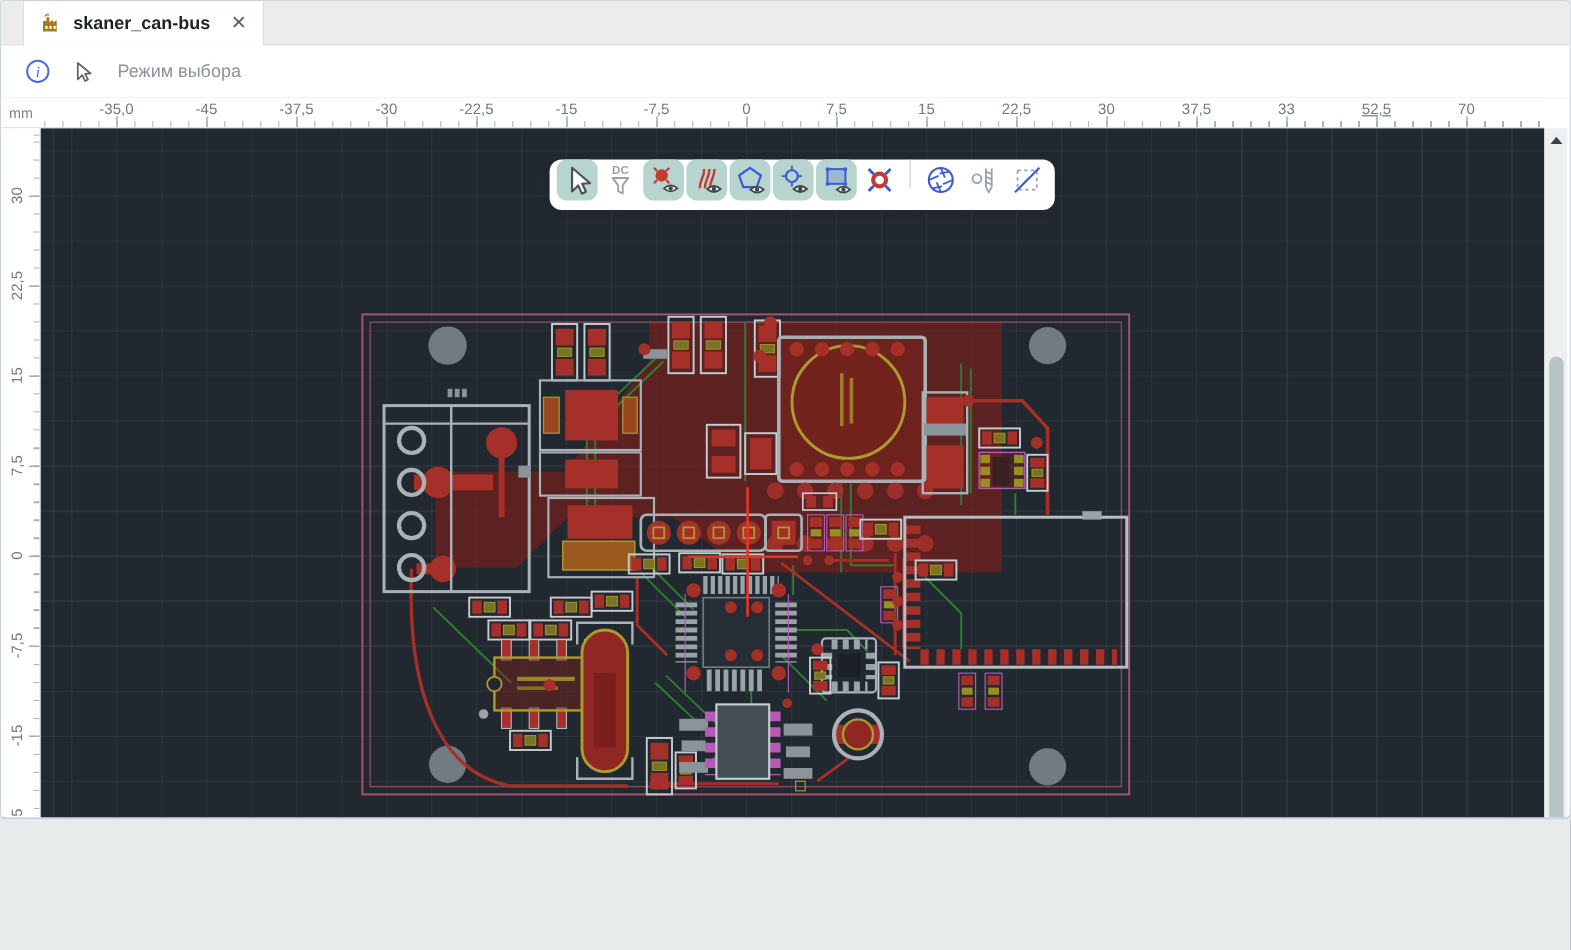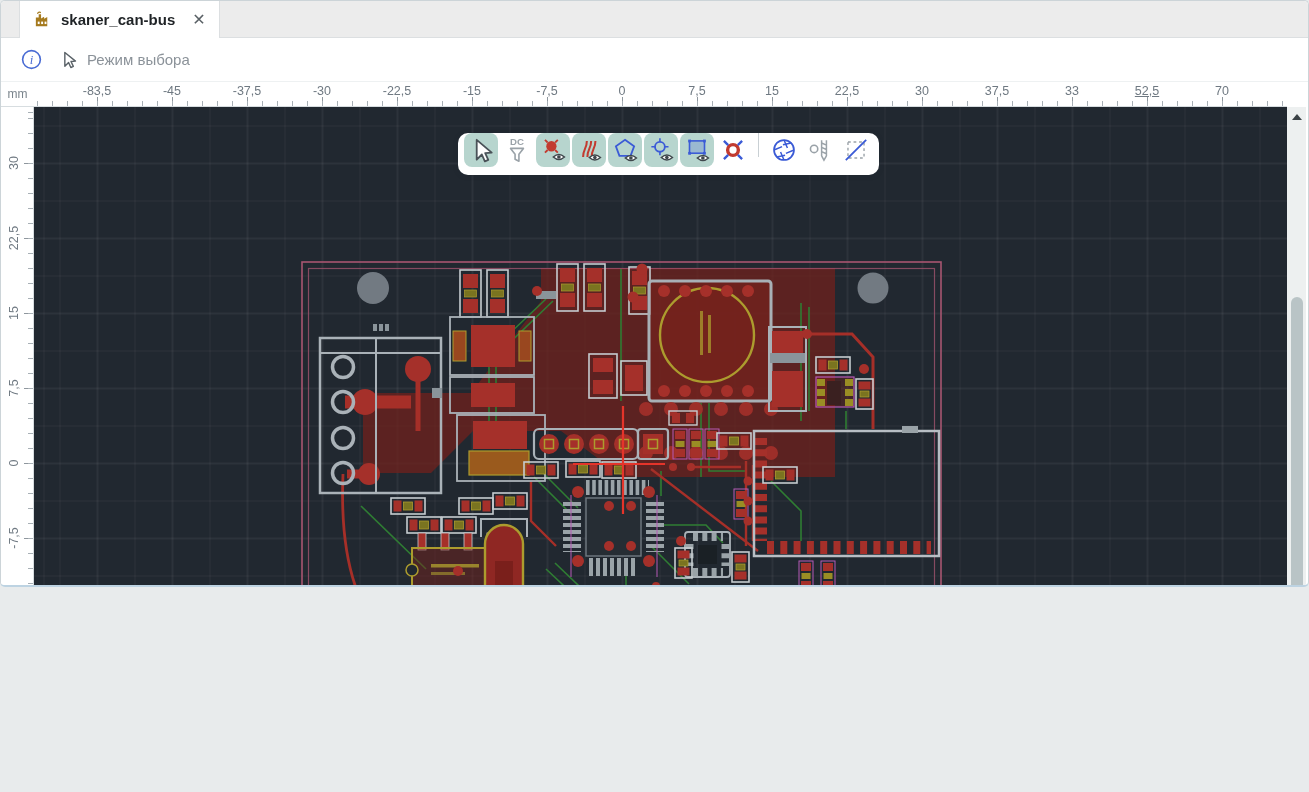--- a/index.html
+++ b/index.html
@@ -3,7 +3,7 @@
 <meta charset="utf-8">
 <style>
   html,body{margin:0;padding:0;background:#e8ebec;font-family:"Liberation Sans",sans-serif;}
-  .window{position:relative;width:1309px;height:587px;background:#fff;border:1px solid #ccd4d8;
+  .window{position:relative;width:1309px;height:683px;background:#fff;border:1px solid #ccd4d8;
     border-bottom:2px solid #bdd3e2;border-radius:5px;overflow:hidden;box-sizing:border-box;}
   
   .tabbar{position:absolute;left:0;top:0;width:100%;height:37px;background:#ececec;border-bottom:1px solid #dcdfe1;box-sizing:border-box;}

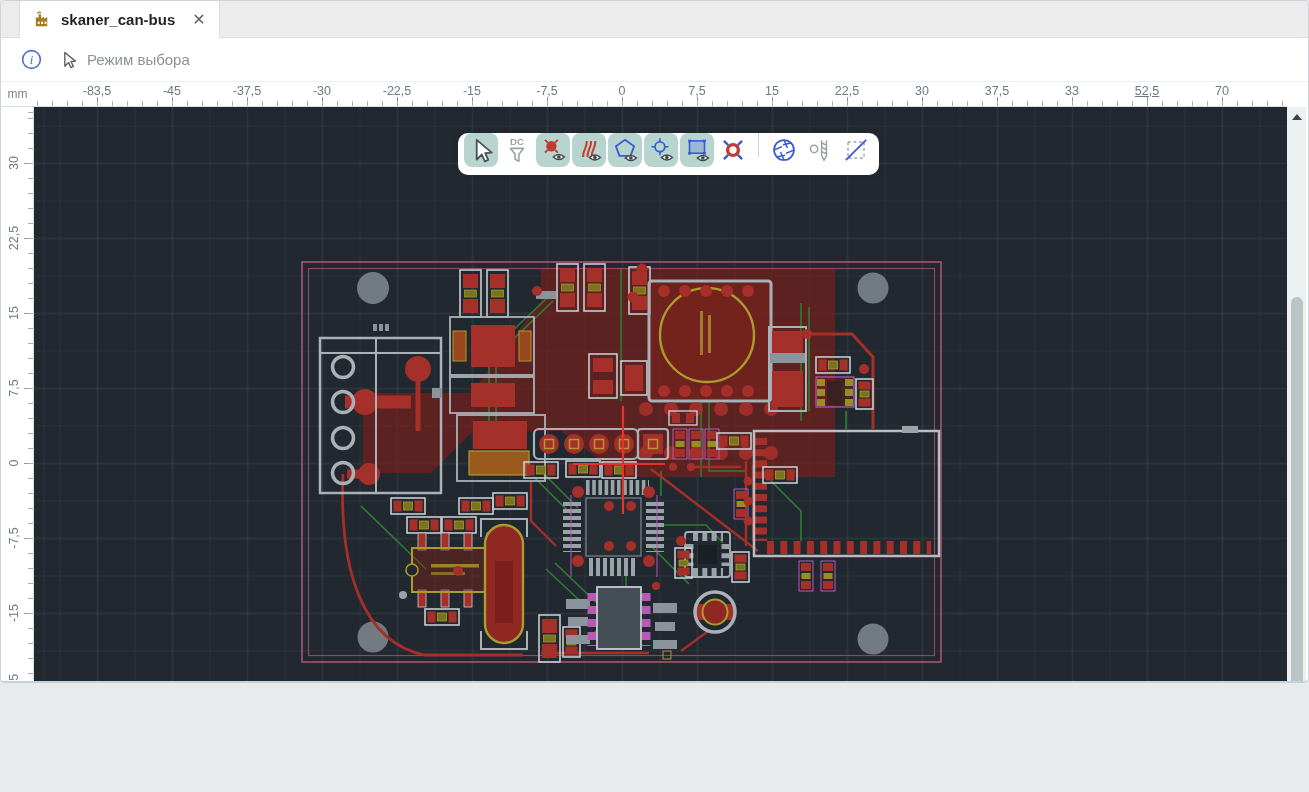--- a/index.html
+++ b/index.html
@@ -15,7 +15,7 @@
   .modebar{position:absolute;left:0;top:37px;width:100%;height:44px;background:#fff;display:flex;align-items:center;border-bottom:1px solid #eef1f2;box-sizing:border-box;}
   .modebar .info{margin-left:20px;display:flex;align-items:center;}
   .modebar .cur{margin-left:17px;display:flex;align-items:center;}
-  .mode-label{margin-left:8px;font-size:15px;color:#8b9299;}
+  .mode-label{margin-left:19px;font-size:15px;color:#8b9299;}
   
   .ruler-corner{position:absolute;left:0;top:81px;width:33px;height:25px;background:#fff;color:#7a848c;
     font-size:12px;display:flex;align-items:center;justify-content:center;border-bottom:1px solid #d7dde0;box-sizing:border-box;}

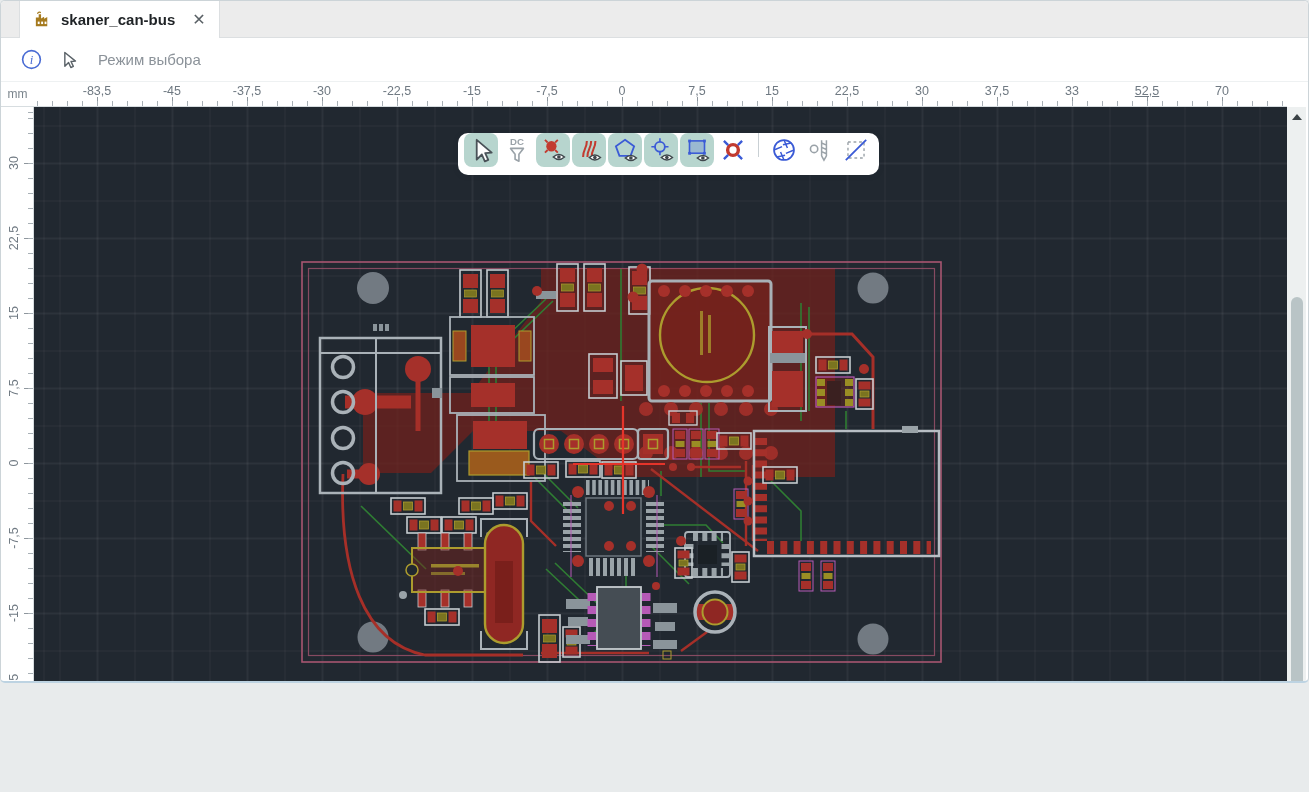--- a/index.html
+++ b/index.html
@@ -105,7 +105,7 @@
 
   <div class="ruler-corner">mm</div>
   <div class="ruler-top" id="rulerTop">
-      <div class="lab" style="left: 63px;">-83,5</div>
+      <div class="lab" style="left: 63px;">-35,0</div>
       <div class="tk" style="left: 63px;"></div>
       <div class="lab" style="left: 138px;">-45</div>
       <div class="tk" style="left: 138px;"></div>

